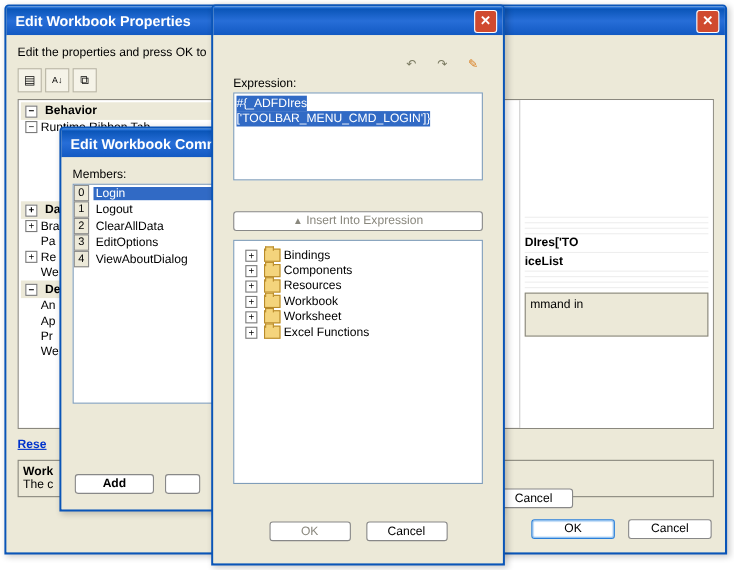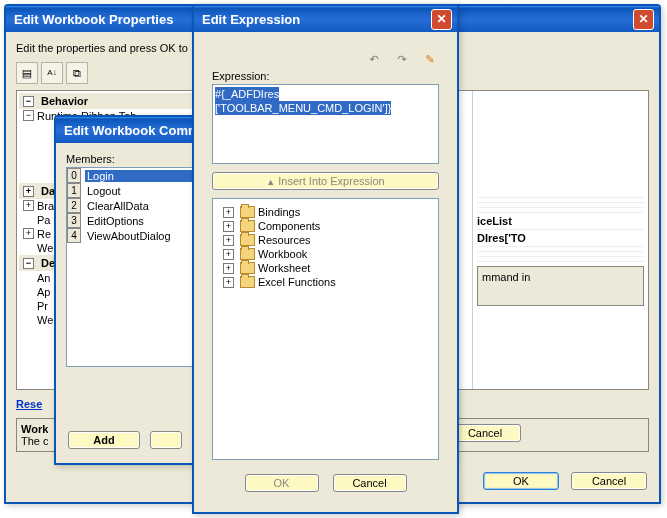--- a/index.html
+++ b/index.html
@@ -244,7 +244,6 @@
 
 <div class="dlg" id="dlgC">
   <div class="titlebar">
-    <span>Edit Expression</span>
     <span class="spacer"></span>
     <span class="tb-btn">✕</span>
   </div>

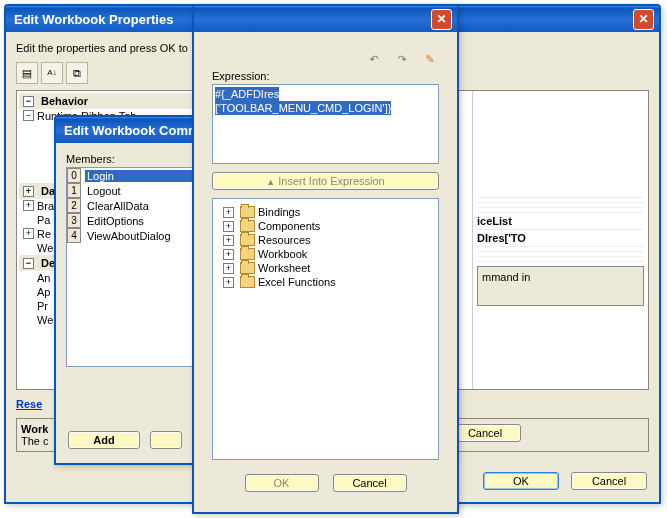--- a/index.html
+++ b/index.html
@@ -49,7 +49,7 @@
   }
   .dlg-body { padding: 10px; background: #ece9d8; }
   .btn {
-    background: #fef9c3;
+    background: #ffffff;
     border: 1px solid #888;
     border-radius: 3px;
     padding: 2px 0;
@@ -59,6 +59,7 @@
     min-width:72px;
     display:inline-block;
     box-shadow: 0 0 0 1px #fff inset;
+    margin-top: 20px;
   }
   .btn.blue-outline { border:1.5px solid #2a7fd9; box-shadow: 0 0 1px 1px #8fc0f0 inset; }
   .btn.disabled { color:#8a887e; }

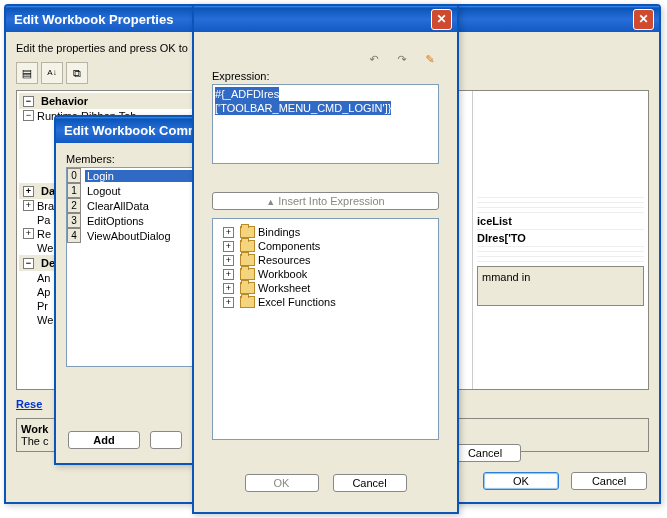--- a/index.html
+++ b/index.html
@@ -184,8 +184,8 @@
         <div class="right-row"></div>
         <div class="right-row"></div>
         <div class="right-row"></div>
+        <div class="right-row right-bold">DIres['TO</div>
         <div class="right-row right-bold">iceList</div>
-        <div class="right-row right-bold">DIres['TO</div>
         <div class="right-row"></div>
         <div class="right-row"></div>
         <div class="right-row"></div>

